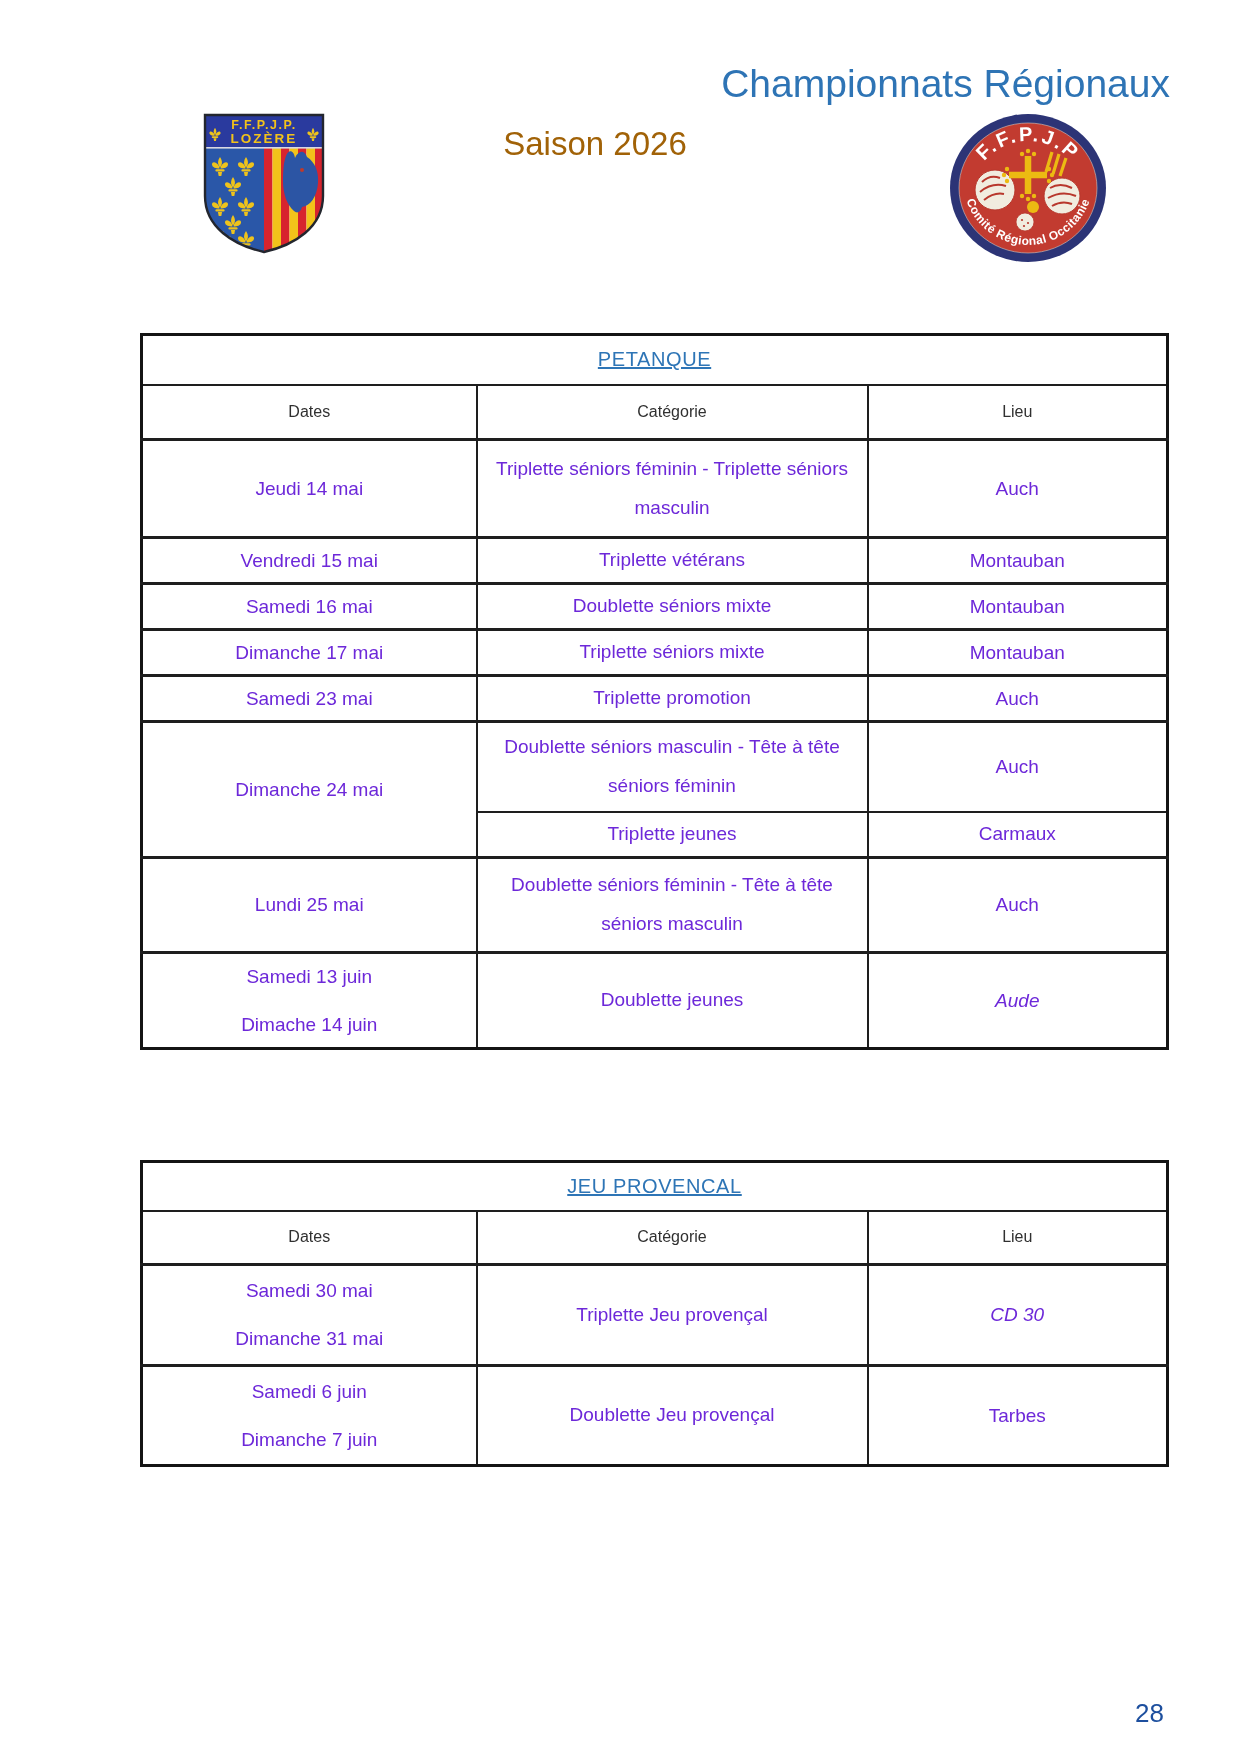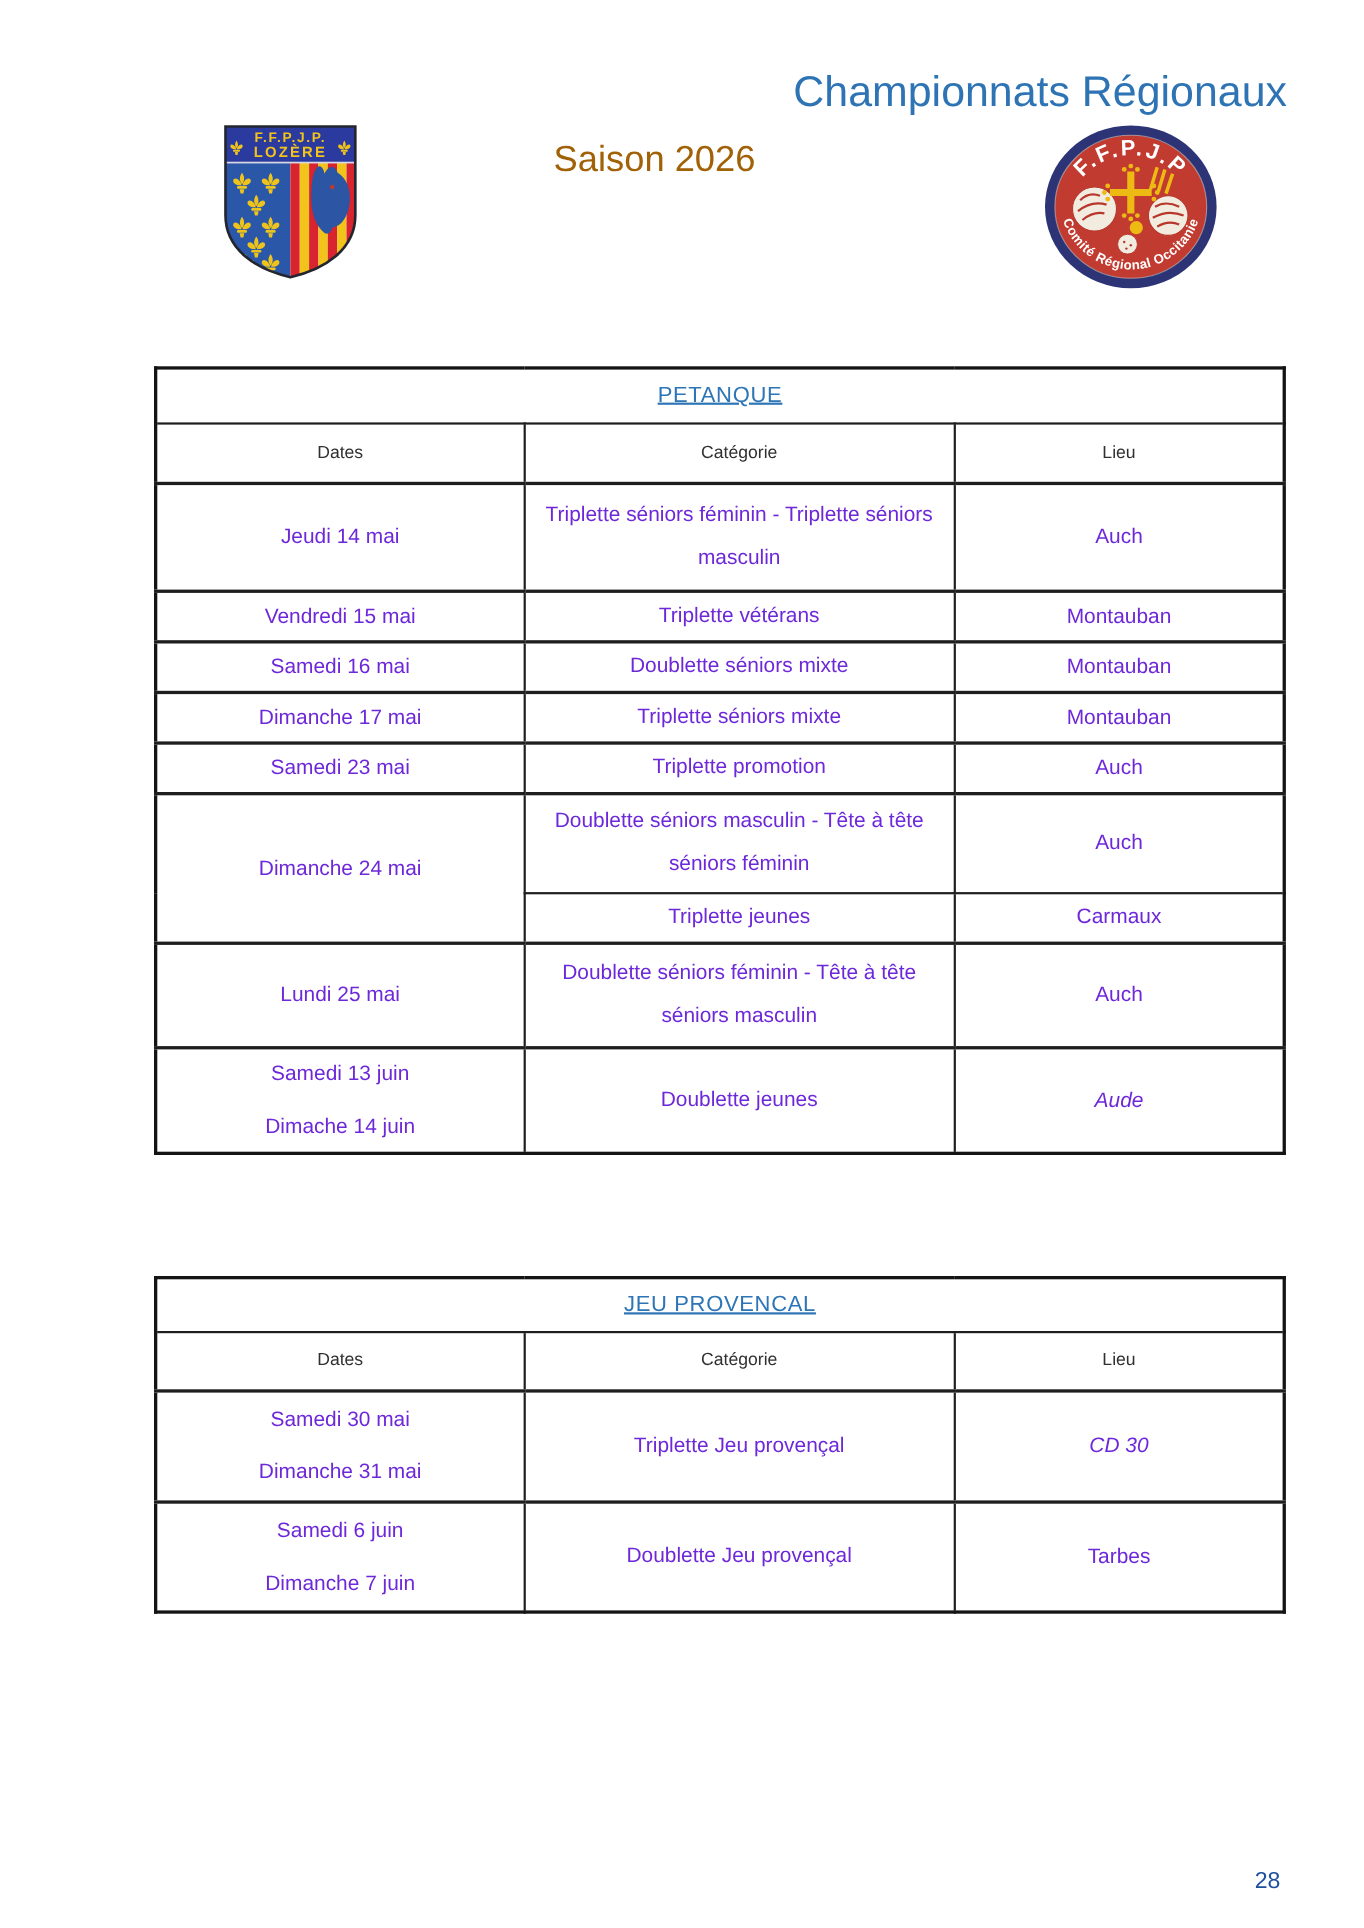--- a/index.html
+++ b/index.html
@@ -32,7 +32,7 @@
   .h98{height:98px}.h100{height:100px}.h101{height:101px}
 
   
-  .page-number{position:absolute;top:1698px;right:76px;font-size:21px;color:#1d4f9e;}
+  .page-number{position:absolute;top:1698px;right:76px;font-size:26px;color:#1d4f9e;}
 </style>
 </head>
 <body>

